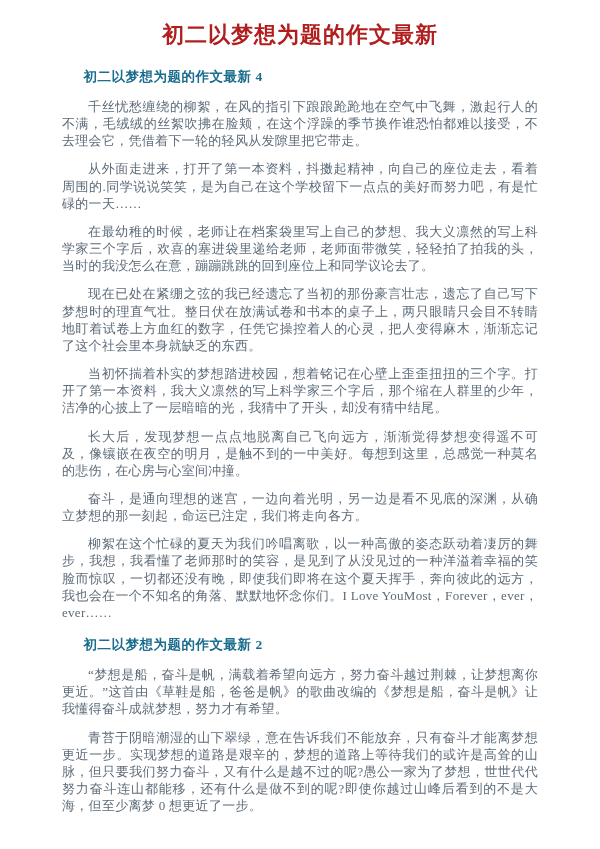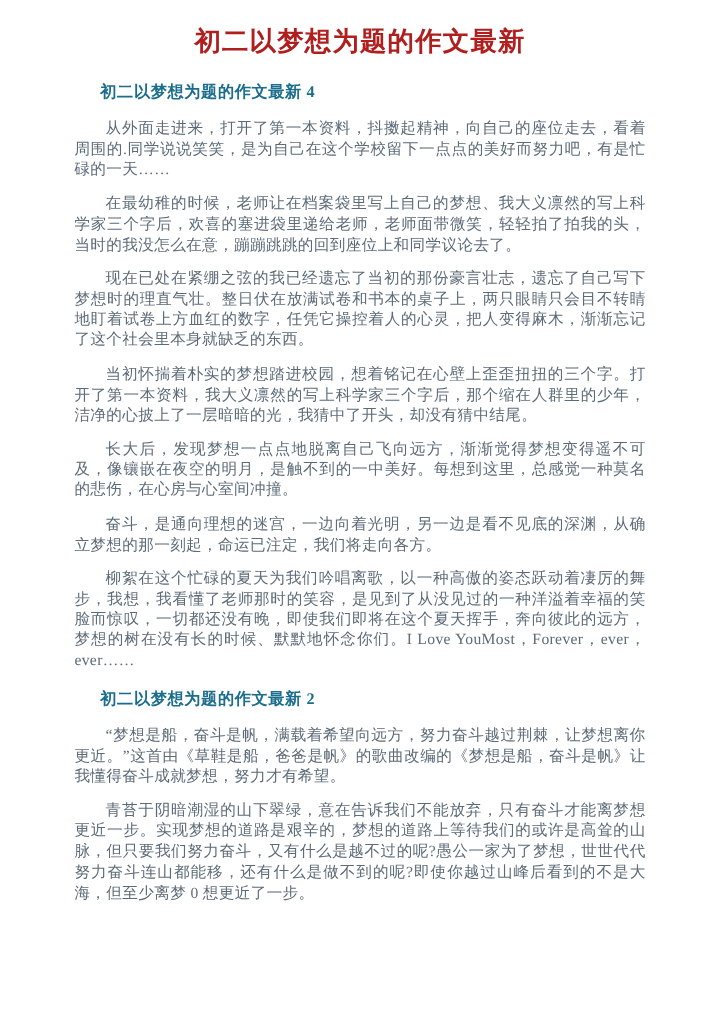--- a/index.html
+++ b/index.html
@@ -55,6 +55,7 @@
   <h1 class="doc-title">初二以梦想为题的作文最新</h1>
   <div id="sections">
       <h2 class="sec-heading">初二以梦想为题的作文最新 4</h2>
+      <p class="para">千丝忧愁缠绕的柳絮，在风的指引下踉踉跄跄地在空气中飞舞，激起行人的不满，毛绒绒的丝絮吹拂在脸颊，在这个浮躁的季节换作谁恐怕都难以接受，不去理会它，凭借着下一轮的轻风从发隙里把它带走。</p>
       <p class="para">从外面走进来，打开了第一本资料，抖擞起精神，向自己的座位走去，看着周围的.同学说说笑笑，是为自己在这个学校留下一点点的美好而努力吧，有是忙碌的一天……</p>
       <p class="para">在最幼稚的时候，老师让在档案袋里写上自己的梦想、我大义凛然的写上科学家三个字后，欢喜的塞进袋里递给老师，老师面带微笑，轻轻拍了拍我的头，当时的我没怎么在意，蹦蹦跳跳的回到座位上和同学议论去了。</p>
       <p class="para">现在已处在紧绷之弦的我已经遗忘了当初的那份豪言壮志，遗忘了自己写下梦想时的理直气壮。整日伏在放满试卷和书本的桌子上，两只眼睛只会目不转睛地盯着试卷上方血红的数字，任凭它操控着人的心灵，把人变得麻木，渐渐忘记了这个社会里本身就缺乏的东西。</p>

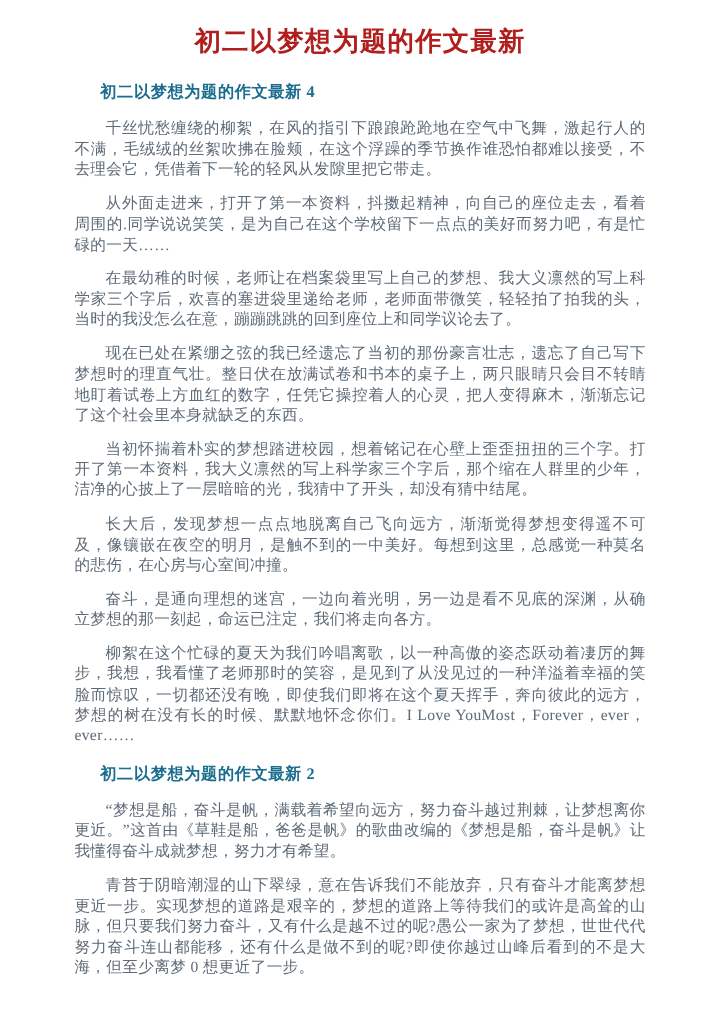--- a/index.html
+++ b/index.html
@@ -62,7 +62,7 @@
       <p class="para">当初怀揣着朴实的梦想踏进校园，想着铭记在心壁上歪歪扭扭的三个字。打开了第一本资料，我大义凛然的写上科学家三个字后，那个缩在人群里的少年，洁净的心披上了一层暗暗的光，我猜中了开头，却没有猜中结尾。</p>
       <p class="para">长大后，发现梦想一点点地脱离自己飞向远方，渐渐觉得梦想变得遥不可及，像镶嵌在夜空的明月，是触不到的一中美好。每想到这里，总感觉一种莫名的悲伤，在心房与心室间冲撞。</p>
       <p class="para">奋斗，是通向理想的迷宫，一边向着光明，另一边是看不见底的深渊，从确立梦想的那一刻起，命运已注定，我们将走向各方。</p>
-      <p class="para">柳絮在这个忙碌的夏天为我们吟唱离歌，以一种高傲的姿态跃动着凄厉的舞步，我想，我看懂了老师那时的笑容，是见到了从没见过的一种洋溢着幸福的笑脸而惊叹，一切都还没有晚，即使我们即将在这个夏天挥手，奔向彼此的远方，梦想的树在没有长的时候、默默地怀念你们。I Love YouMost，Forever，ever，ever……</p>
+      <p class="para">柳絮在这个忙碌的夏天为我们吟唱离歌，以一种高傲的姿态跃动着凄厉的舞步，我想，我看懂了老师那时的笑容，是见到了从没见过的一种洋溢着幸福的笑脸而惊叹，一切都还没有晚，即使我们即将在这个夏天挥手，奔向彼此的远方，我也会在一个不知名的角落、默默地怀念你们。I Love YouMost，Forever，ever，ever……</p>
       <h2 class="sec-heading">初二以梦想为题的作文最新 2</h2>
       <p class="para">“梦想是船，奋斗是帆，满载着希望向远方，努力奋斗越过荆棘，让梦想离你更近。”这首由《草鞋是船，爸爸是帆》的歌曲改编的《梦想是船，奋斗是帆》让我懂得奋斗成就梦想，努力才有希望。</p>
       <p class="para">青苔于阴暗潮湿的山下翠绿，意在告诉我们不能放弃，只有奋斗才能离梦想更近一步。实现梦想的道路是艰辛的，梦想的道路上等待我们的或许是高耸的山脉，但只要我们努力奋斗，又有什么是越不过的呢?愚公一家为了梦想，世世代代努力奋斗连山都能移，还有什么是做不到的呢?即使你越过山峰后看到的不是大海，但至少离梦 0 想更近了一步。</p>

